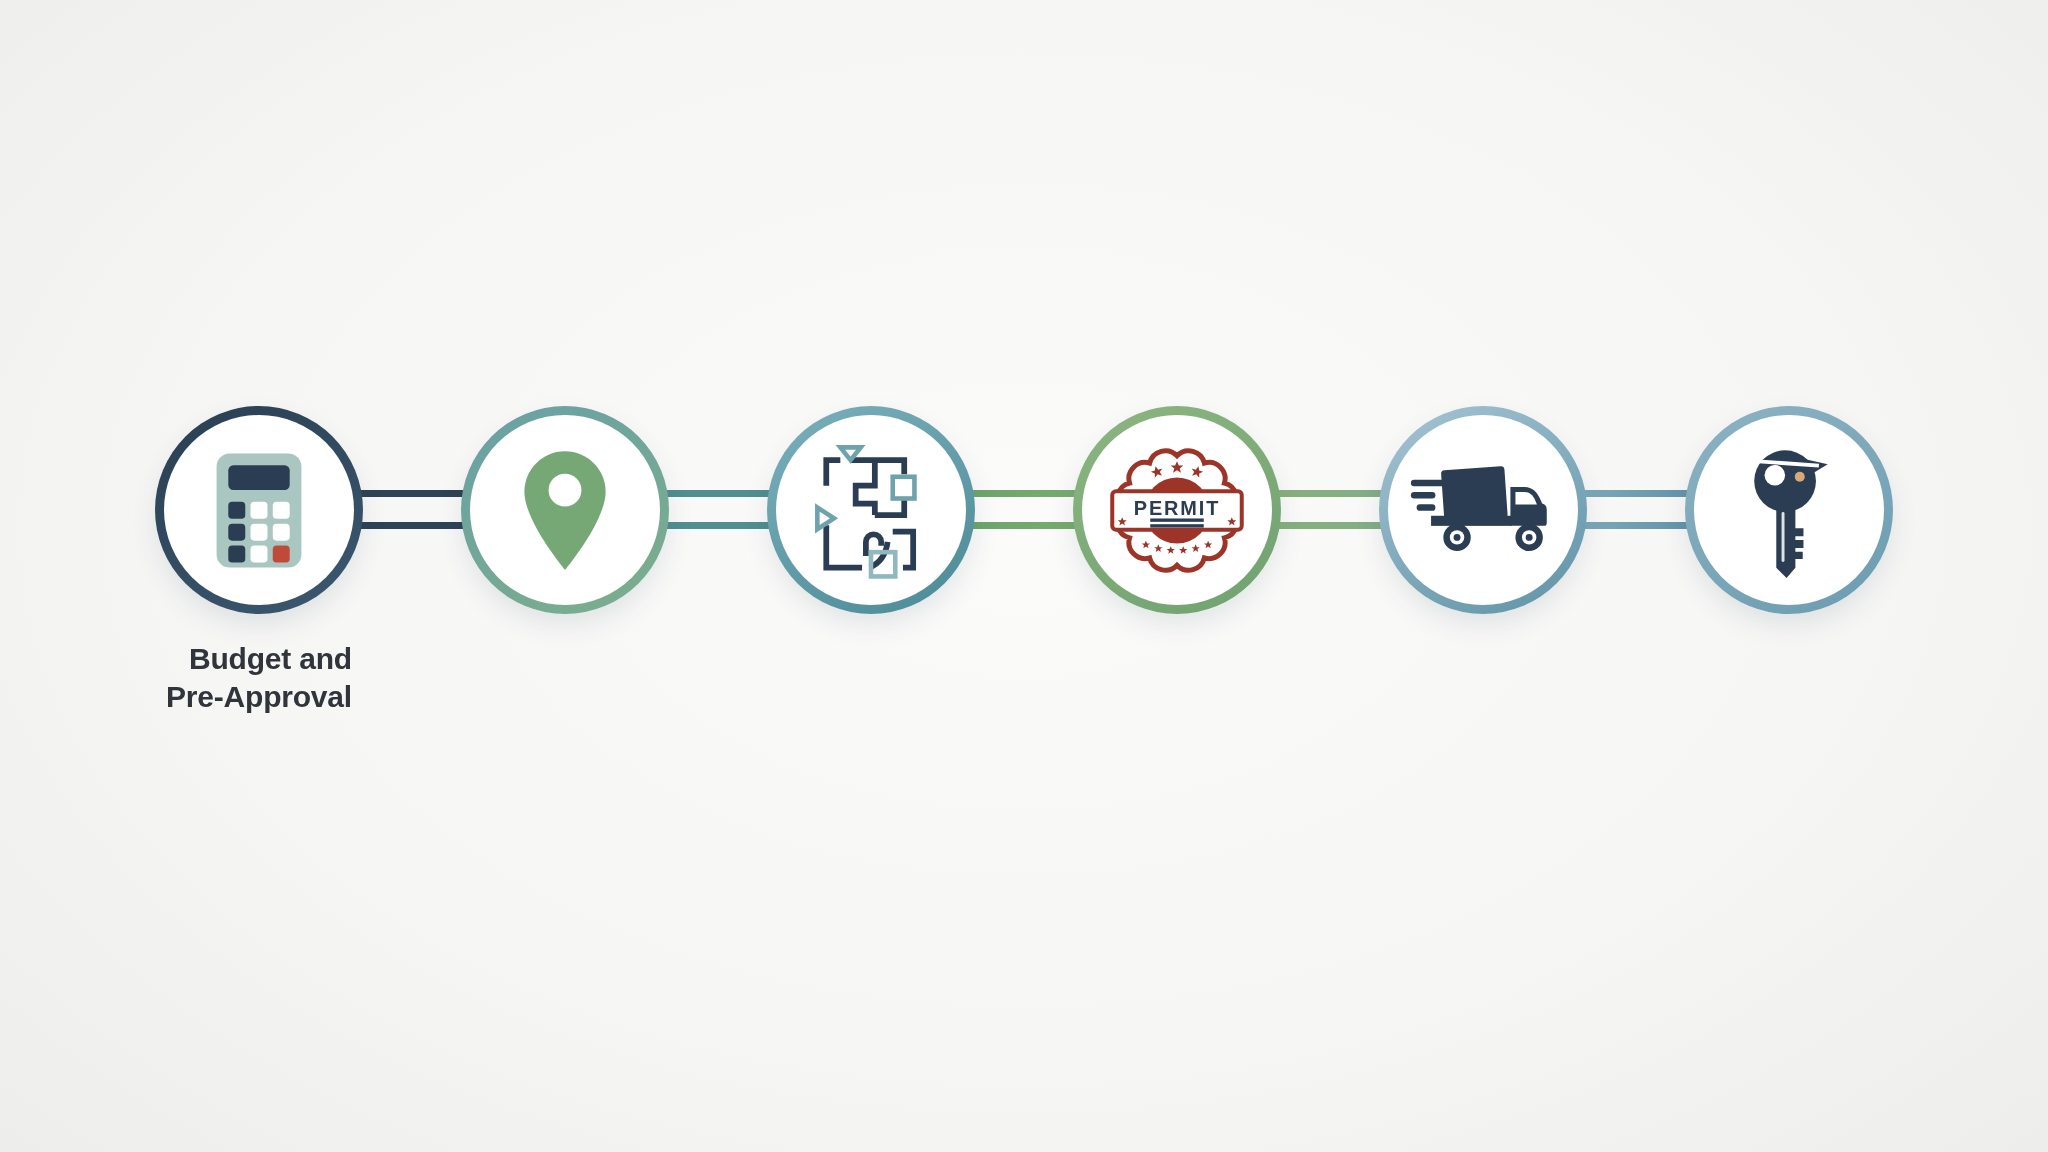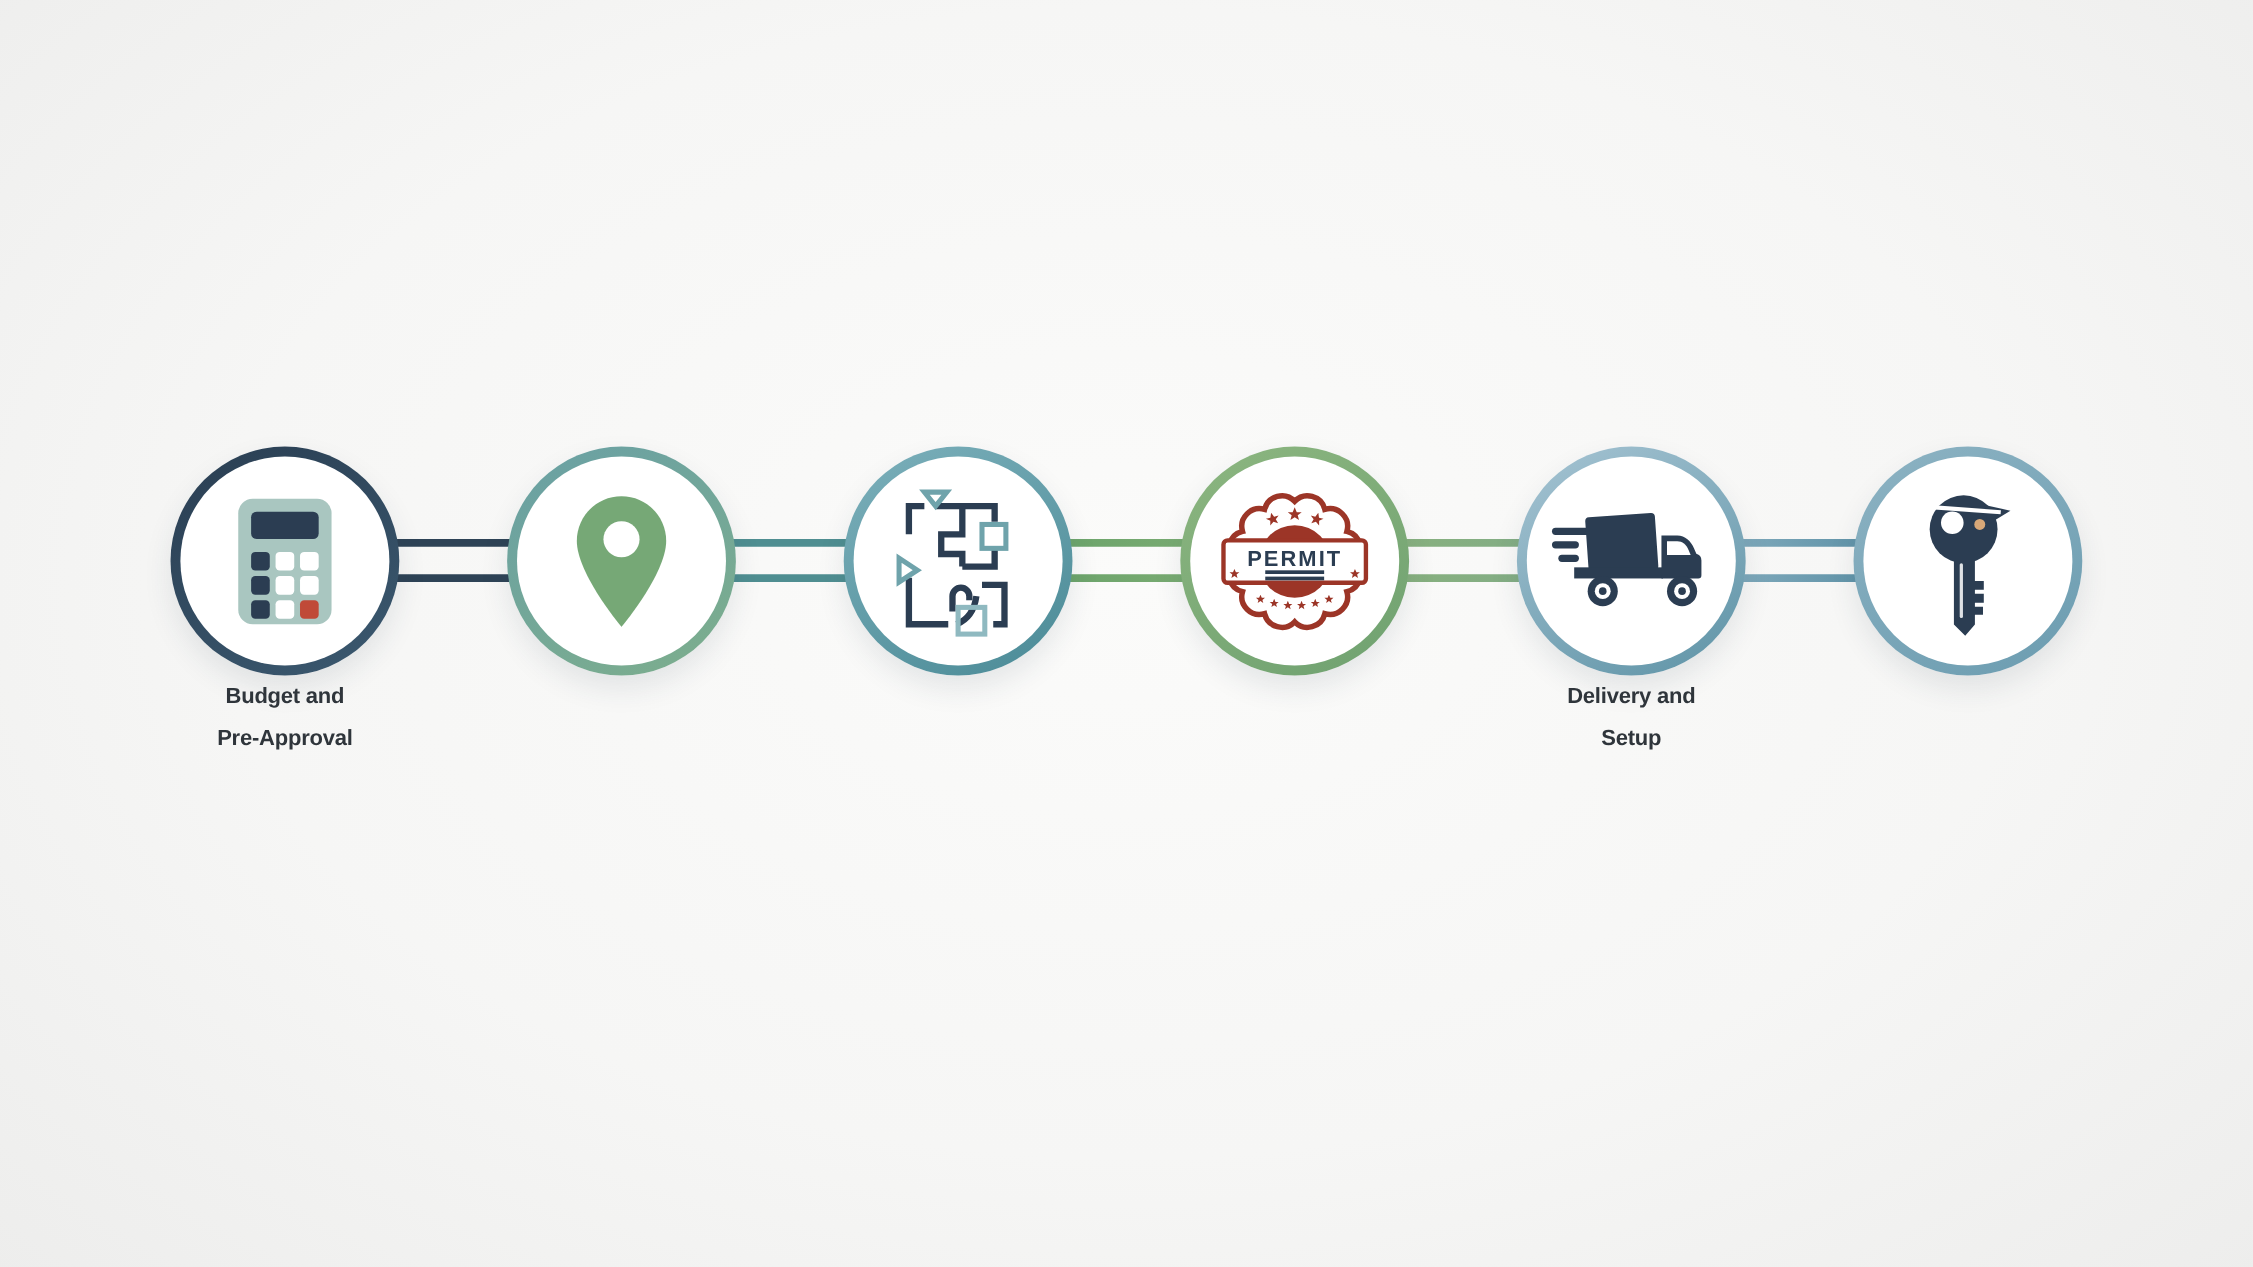--- a/index.html
+++ b/index.html
@@ -32,8 +32,8 @@
     display:flex; align-items:center; justify-content:center;
   }
   .label {
-    font-size:20px; line-height:38px; font-weight:bold;
-    color:var(--text,#2f353b); text-align:center; letter-spacing:-0.2px;
+    margin-top:26px; font-size:30px; line-height:38px; font-weight:bold;
+    color:var(--text,#2f353b); text-align:right; letter-spacing:-0.2px;
   }
   .connector {
     position:absolute; top:84px; height:39px; width:118px; z-index:0;

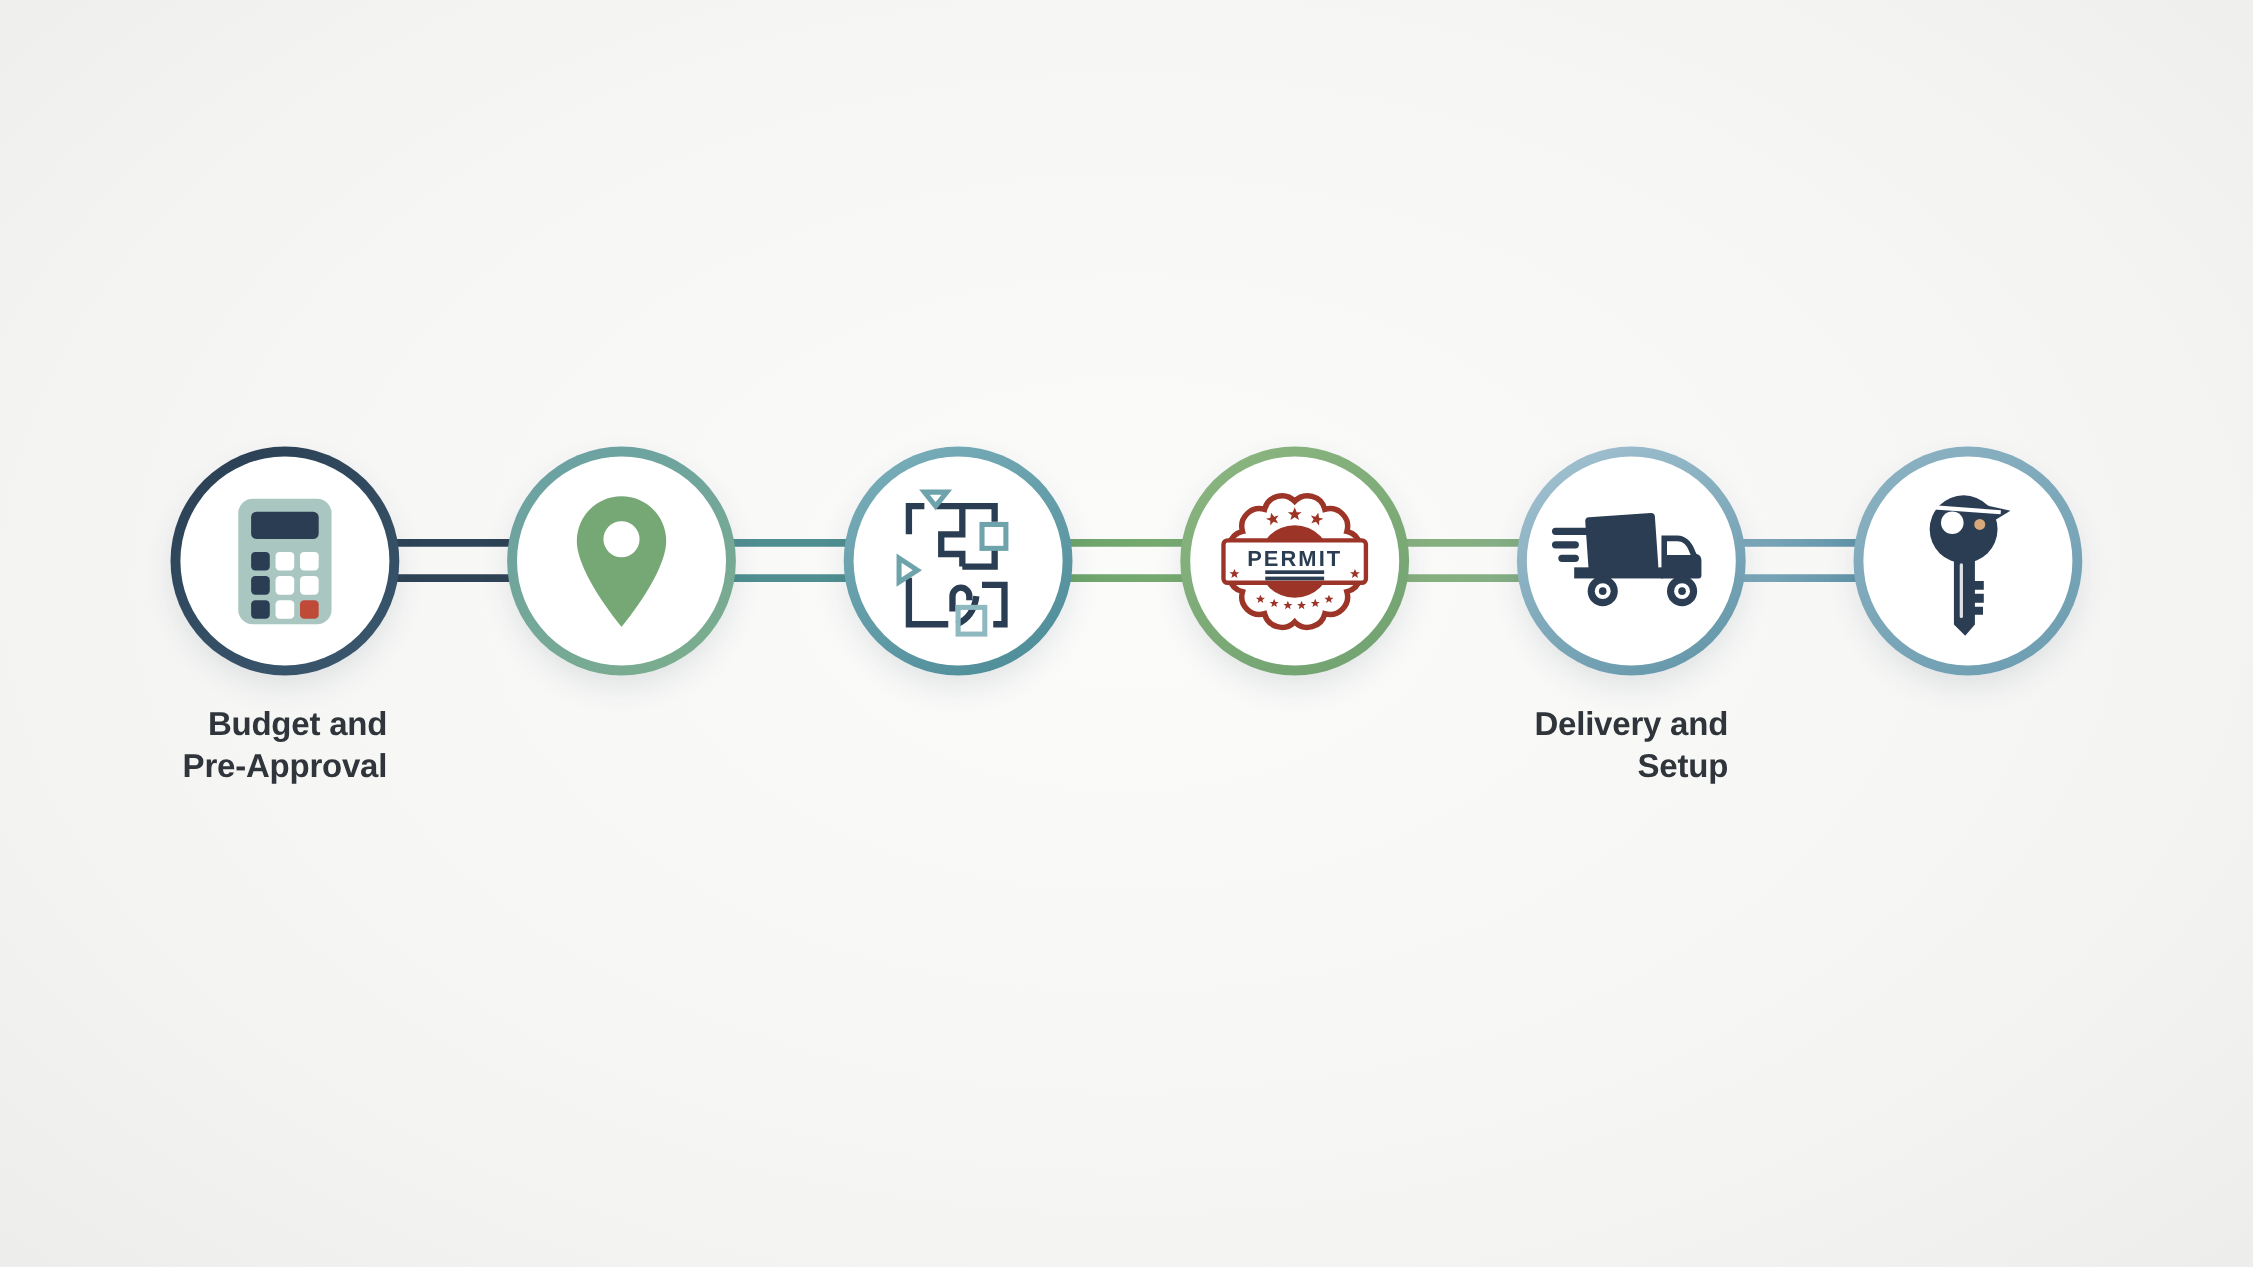--- a/index.html
+++ b/index.html
@@ -194,10 +194,6 @@
           </svg>
         </div>
       </div>
-      <div class="label">
-        <div>Delivery and</div>
-        <div>Setup</div>
-      </div>
     </div>
 
     <div class="step">

